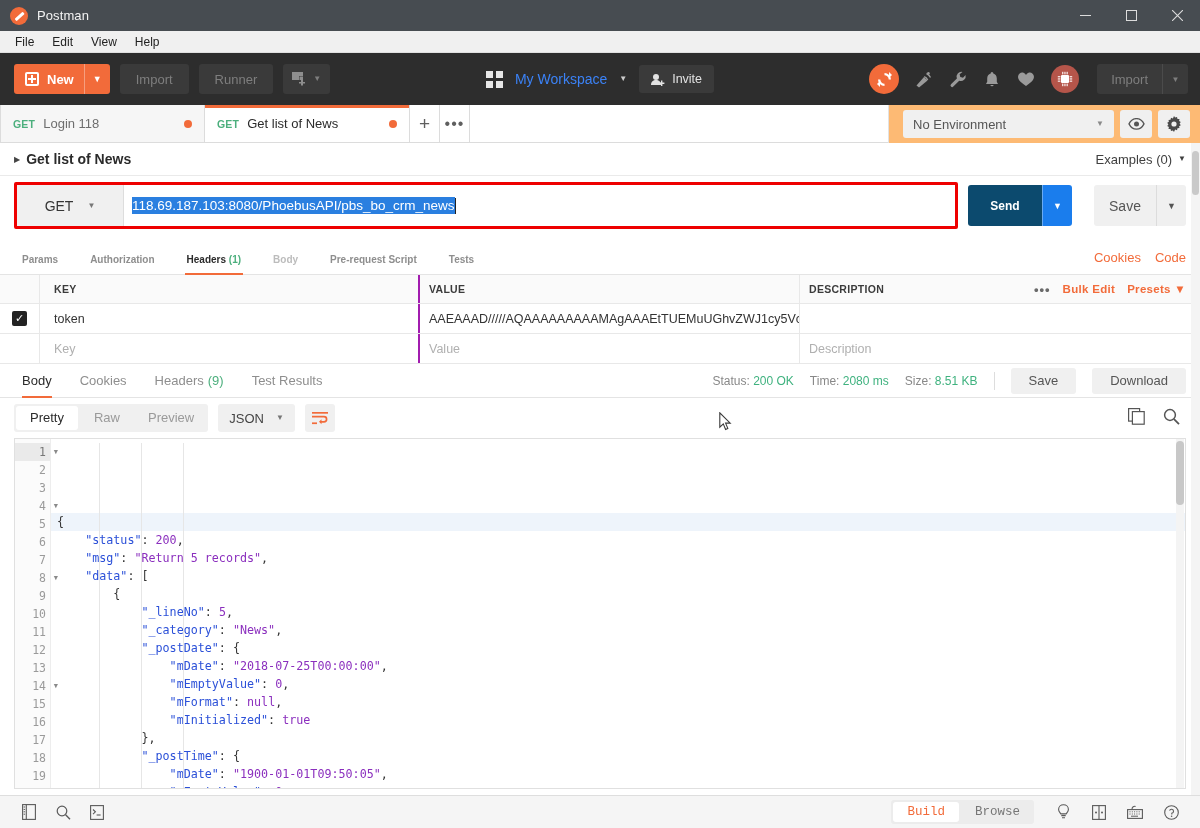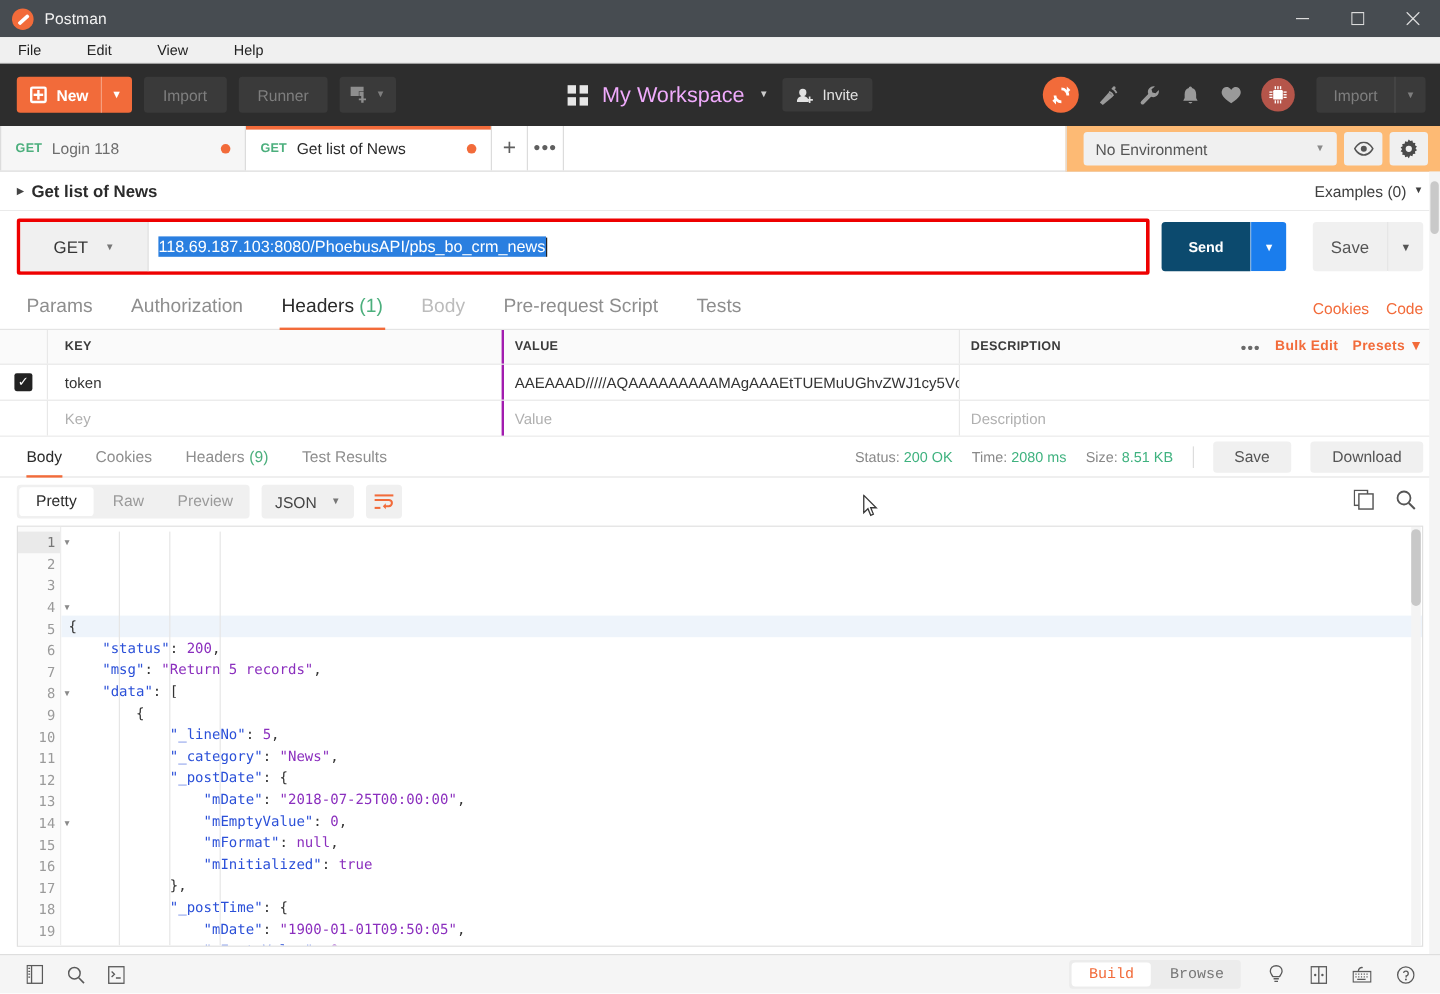--- a/index.html
+++ b/index.html
@@ -35,7 +35,7 @@
   
   .menubar {
     height: 22px; background: #f0f0f0; display: flex; align-items: center;
-    border-bottom: 1px solid #e0e0e0; flex: none; padding-left: 6px; gap: 20px;
+    border-bottom: 1px solid #e0e0e0; flex: none; padding-left: 6px;
   }
   .menubar span {
     font-size: 12px; color: #222; padding: 2px 9px;

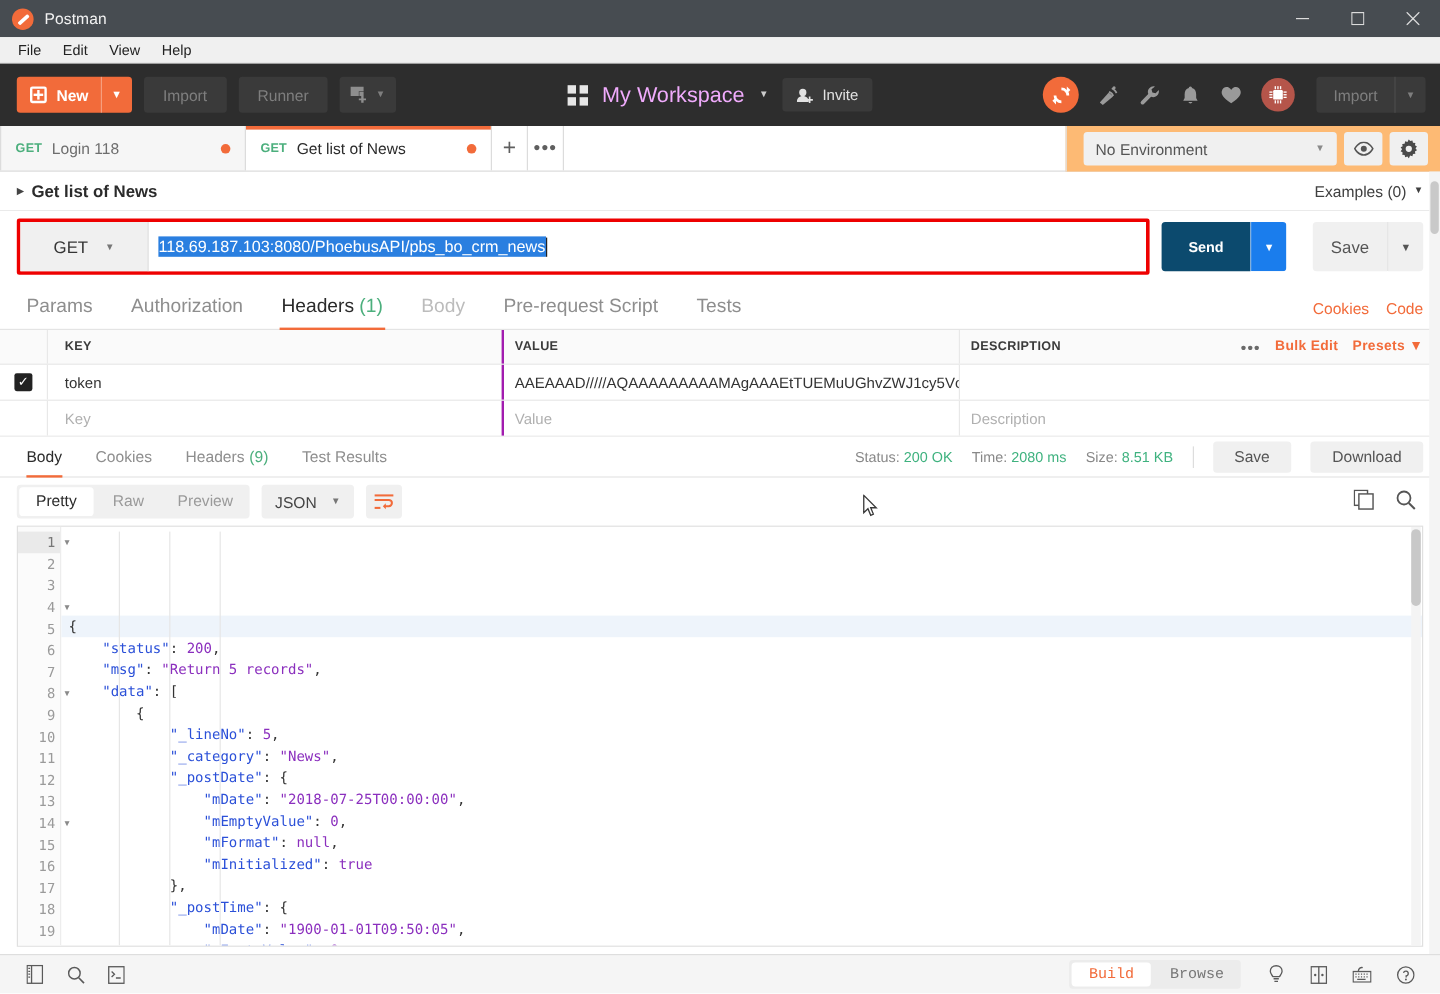--- a/index.html
+++ b/index.html
@@ -79,7 +79,7 @@
   .ws-center > * { pointer-events: auto; }
   .grid-icon { display: grid; grid-template-columns: 7px 7px; grid-template-rows: 7px 7px; gap: 3px; }
   .grid-icon i { background: #e6e6e6; display: block; }
-  .ws-name { color: #f0abfc; font-size: 18px; }
+  .ws-name { color: #3b82f6; font-size: 14px; }
   .invite-btn {
     background: #3a3a3a; border-radius: 3px; height: 28px; display: flex; align-items: center;
     gap: 7px; padding: 0 12px; color: #e2e2e2; font-size: 12.5px;

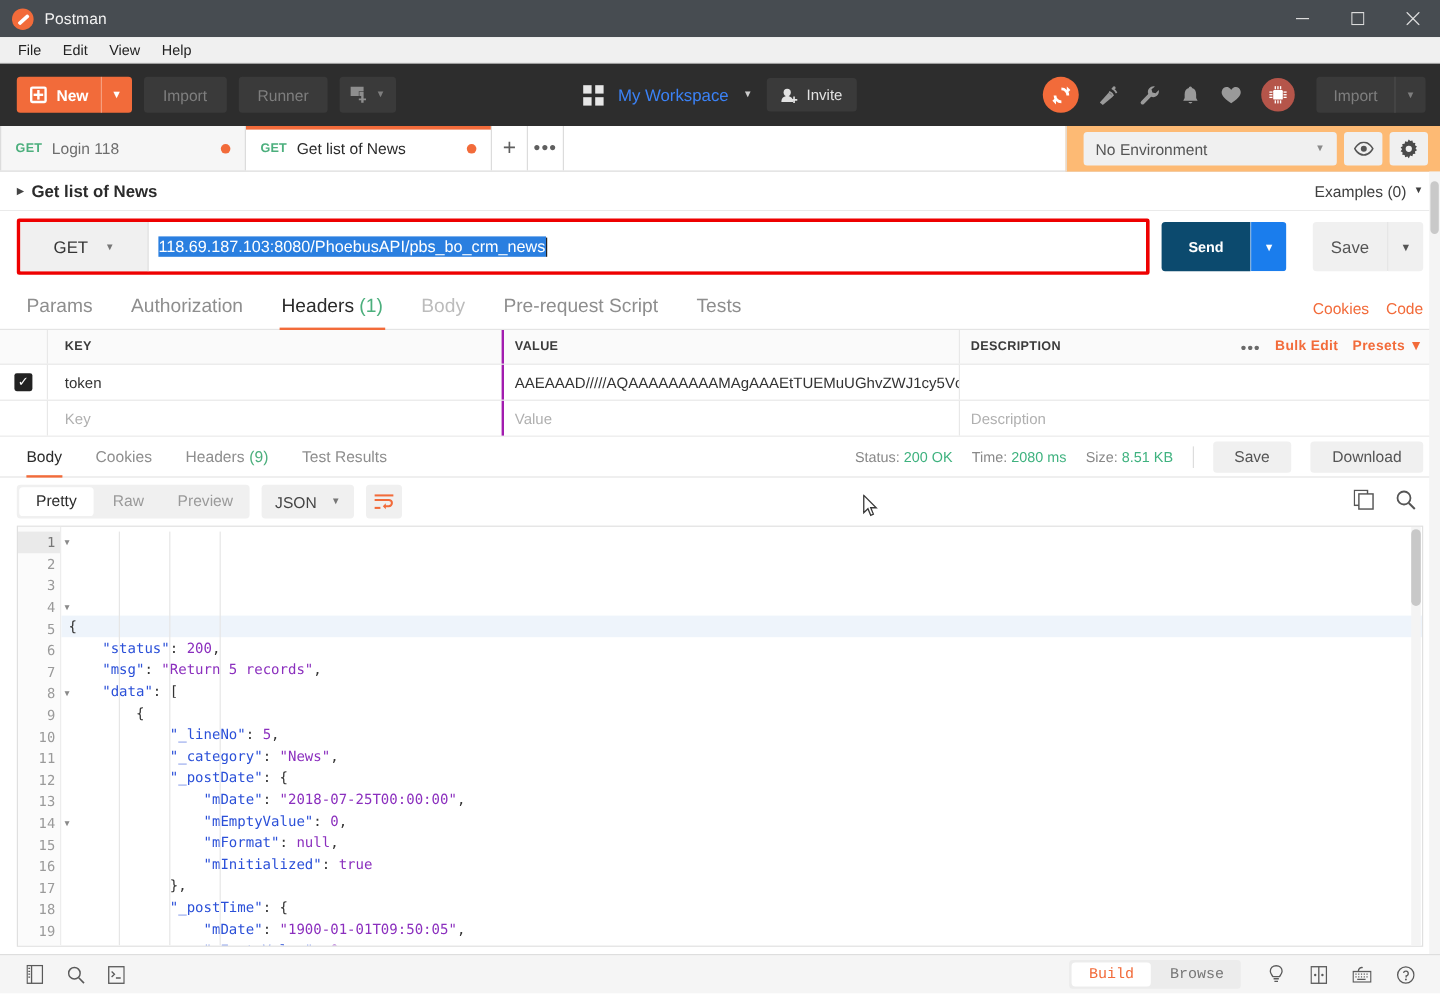--- a/index.html
+++ b/index.html
@@ -196,7 +196,7 @@
     border-bottom: 1px solid #e4e4e4; flex: none;
   }
   .rqt {
-    font-size: 16px; color: #8e8e8e; padding: 0 16px 9px 16px; position: relative;
+    font-size: 10px; color: #8e8e8e; padding: 0 16px 9px 16px; position: relative; font-weight: bold;
   }
   .rqt:first-child { padding-left: 8px; }
   .rqt.active { color: #2b2b2b; }

